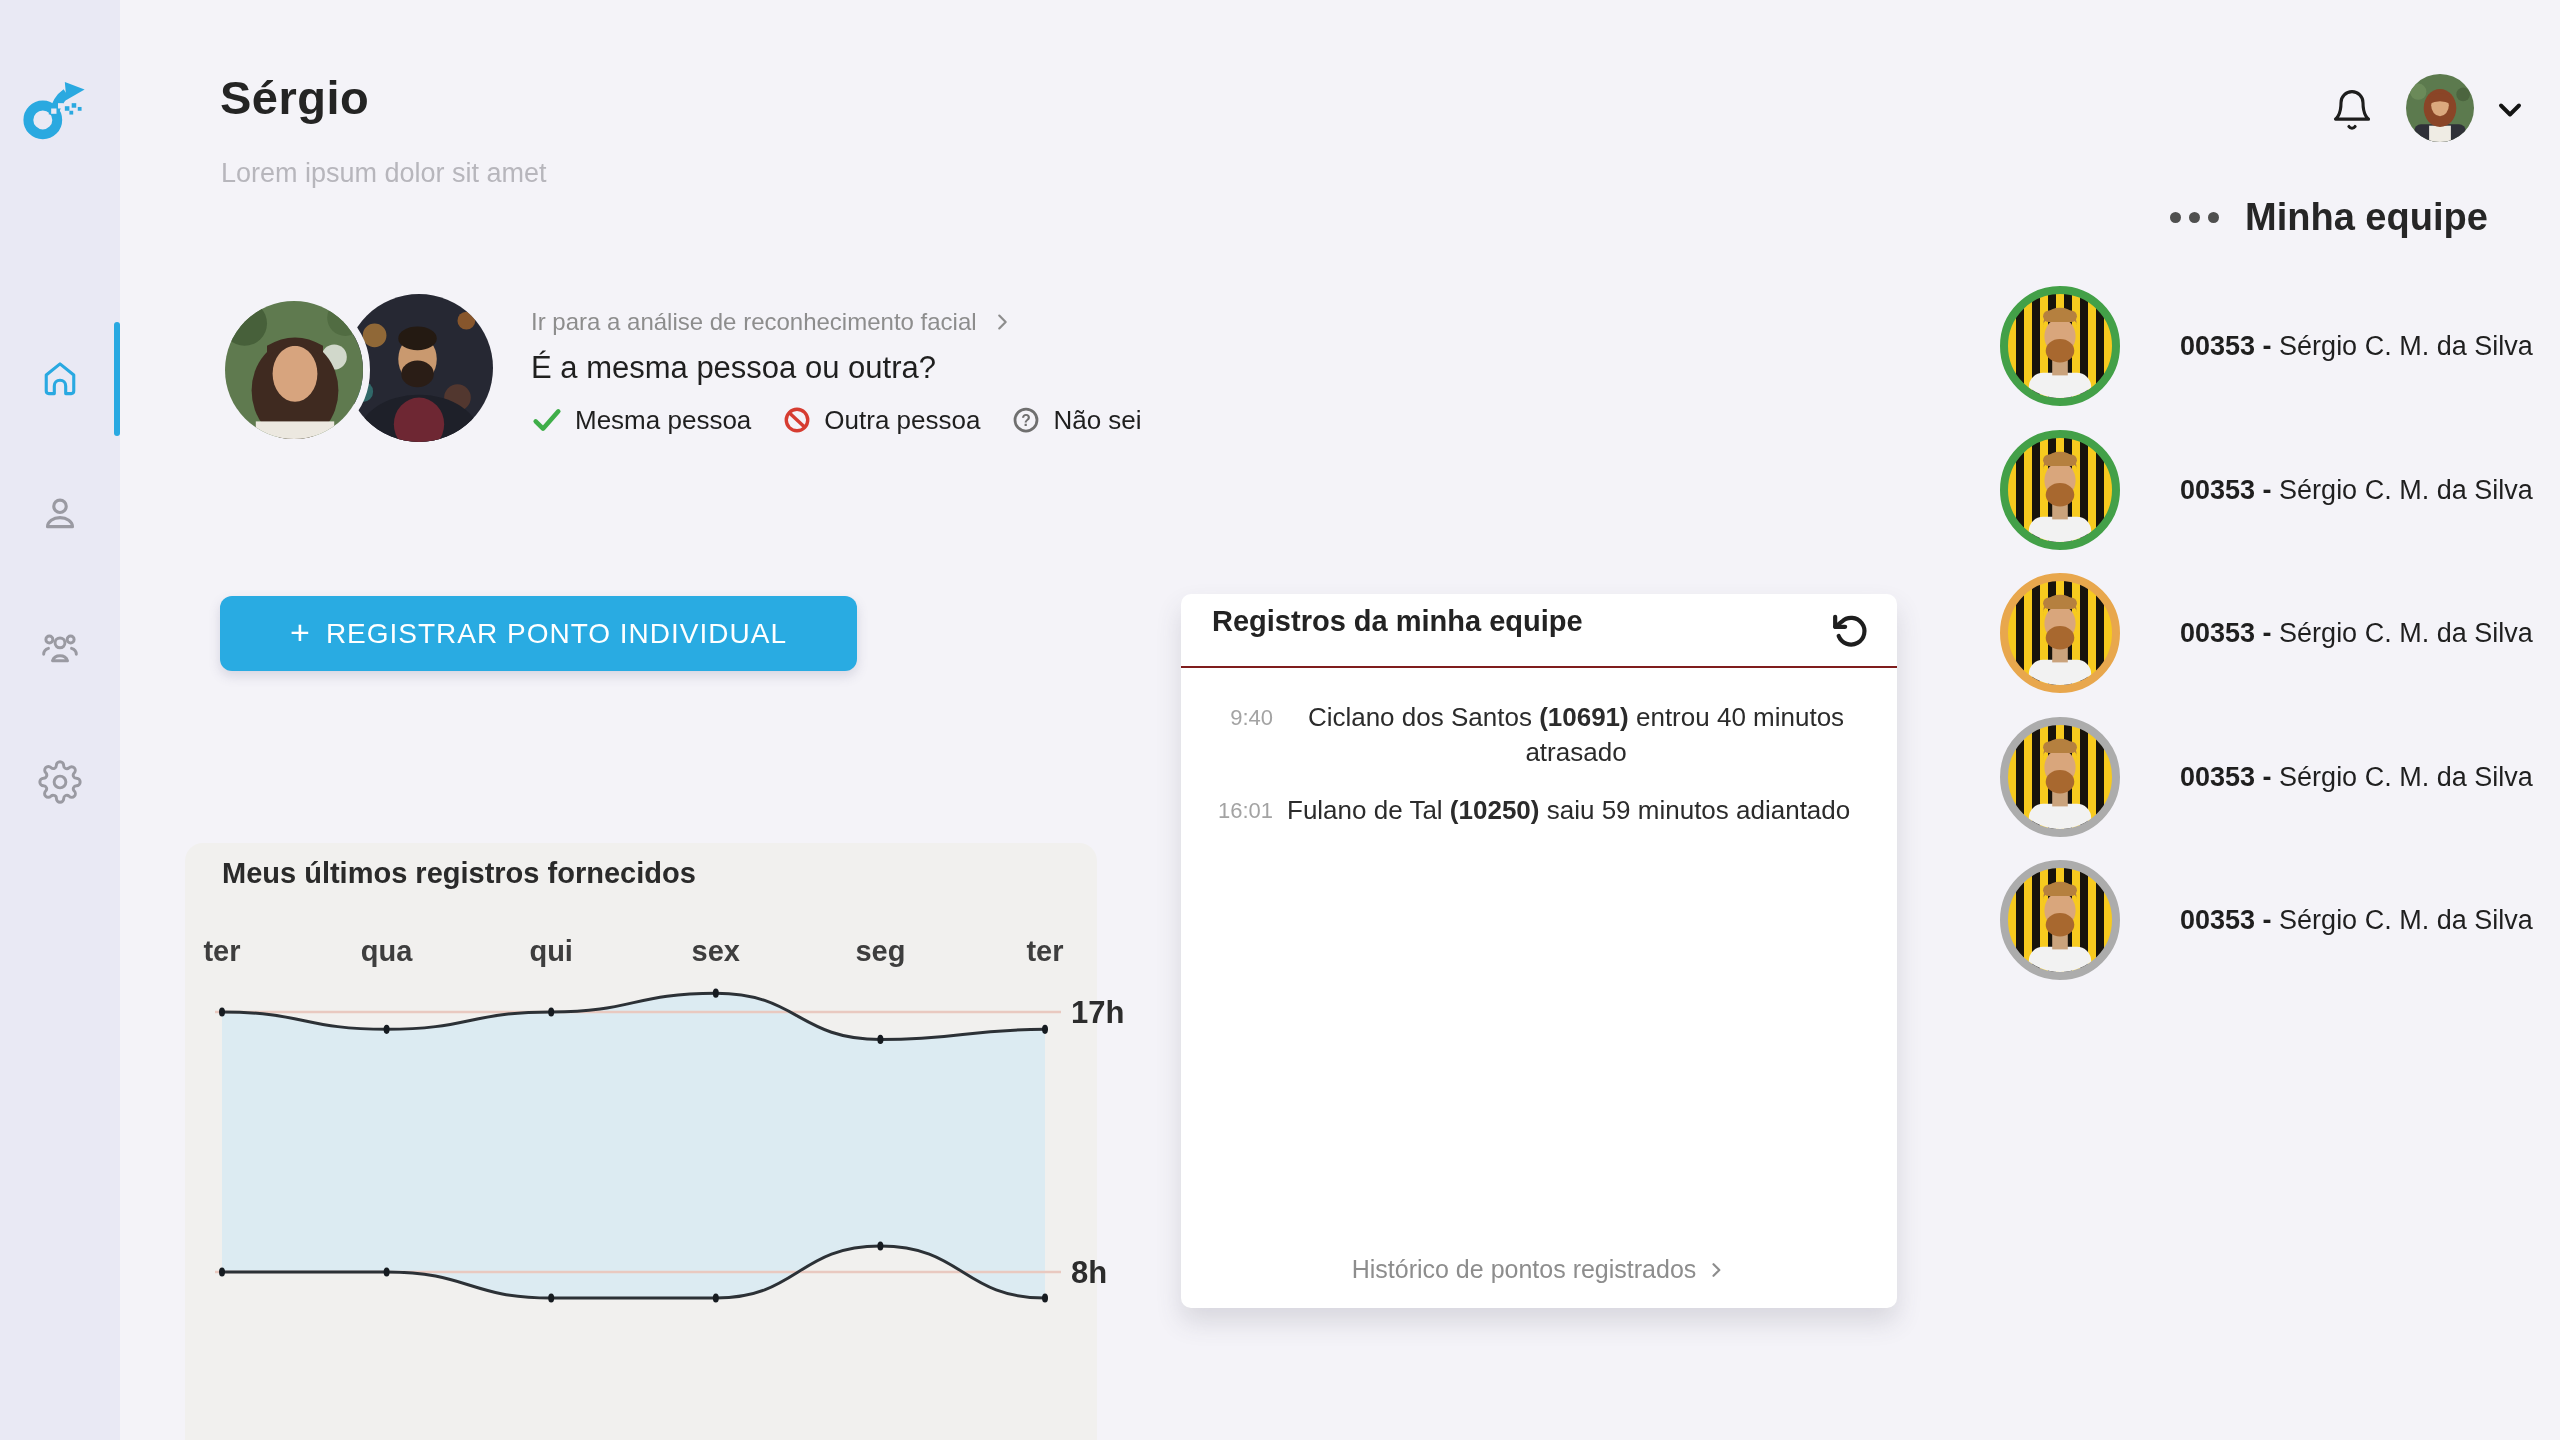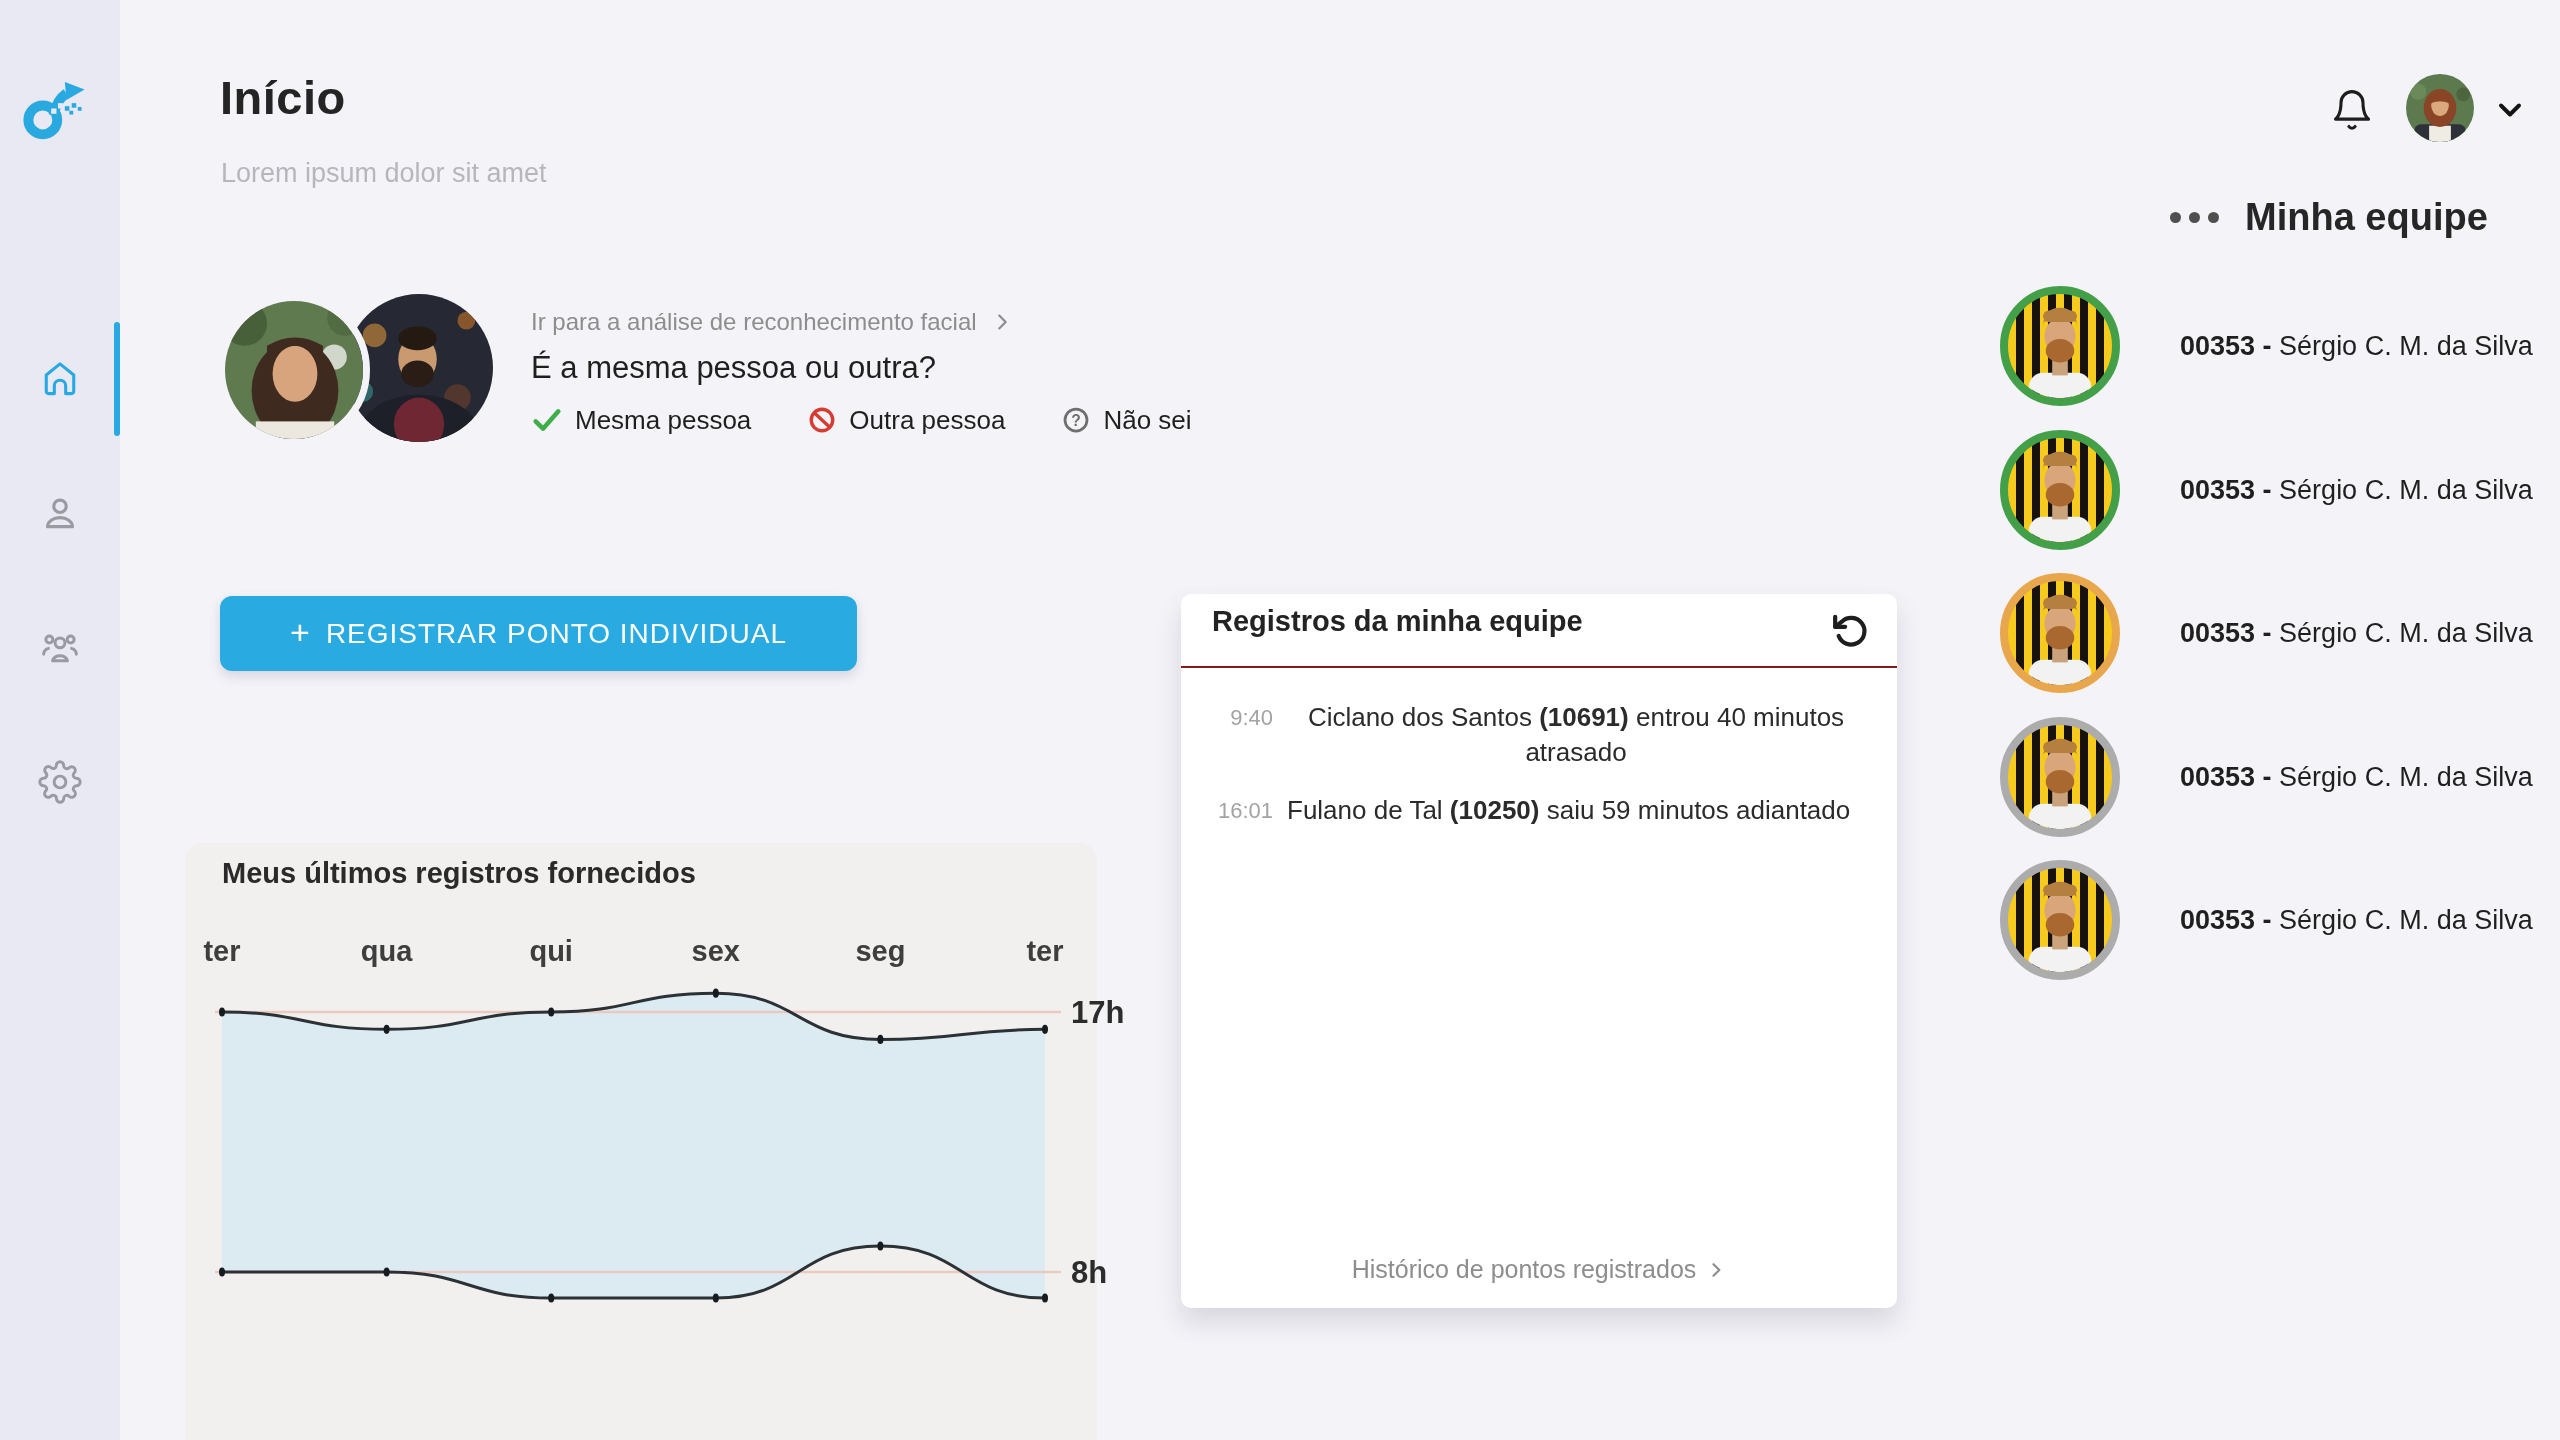--- a/index.html
+++ b/index.html
@@ -132,7 +132,7 @@
   </div>
 </aside>
 
-<h1 class="page-title">Início</h1>
+<h1 class="page-title">Sérgio</h1>
 <p class="page-subtitle">Lorem ipsum dolor sit amet</p>
 
 <div class="bell-btn">

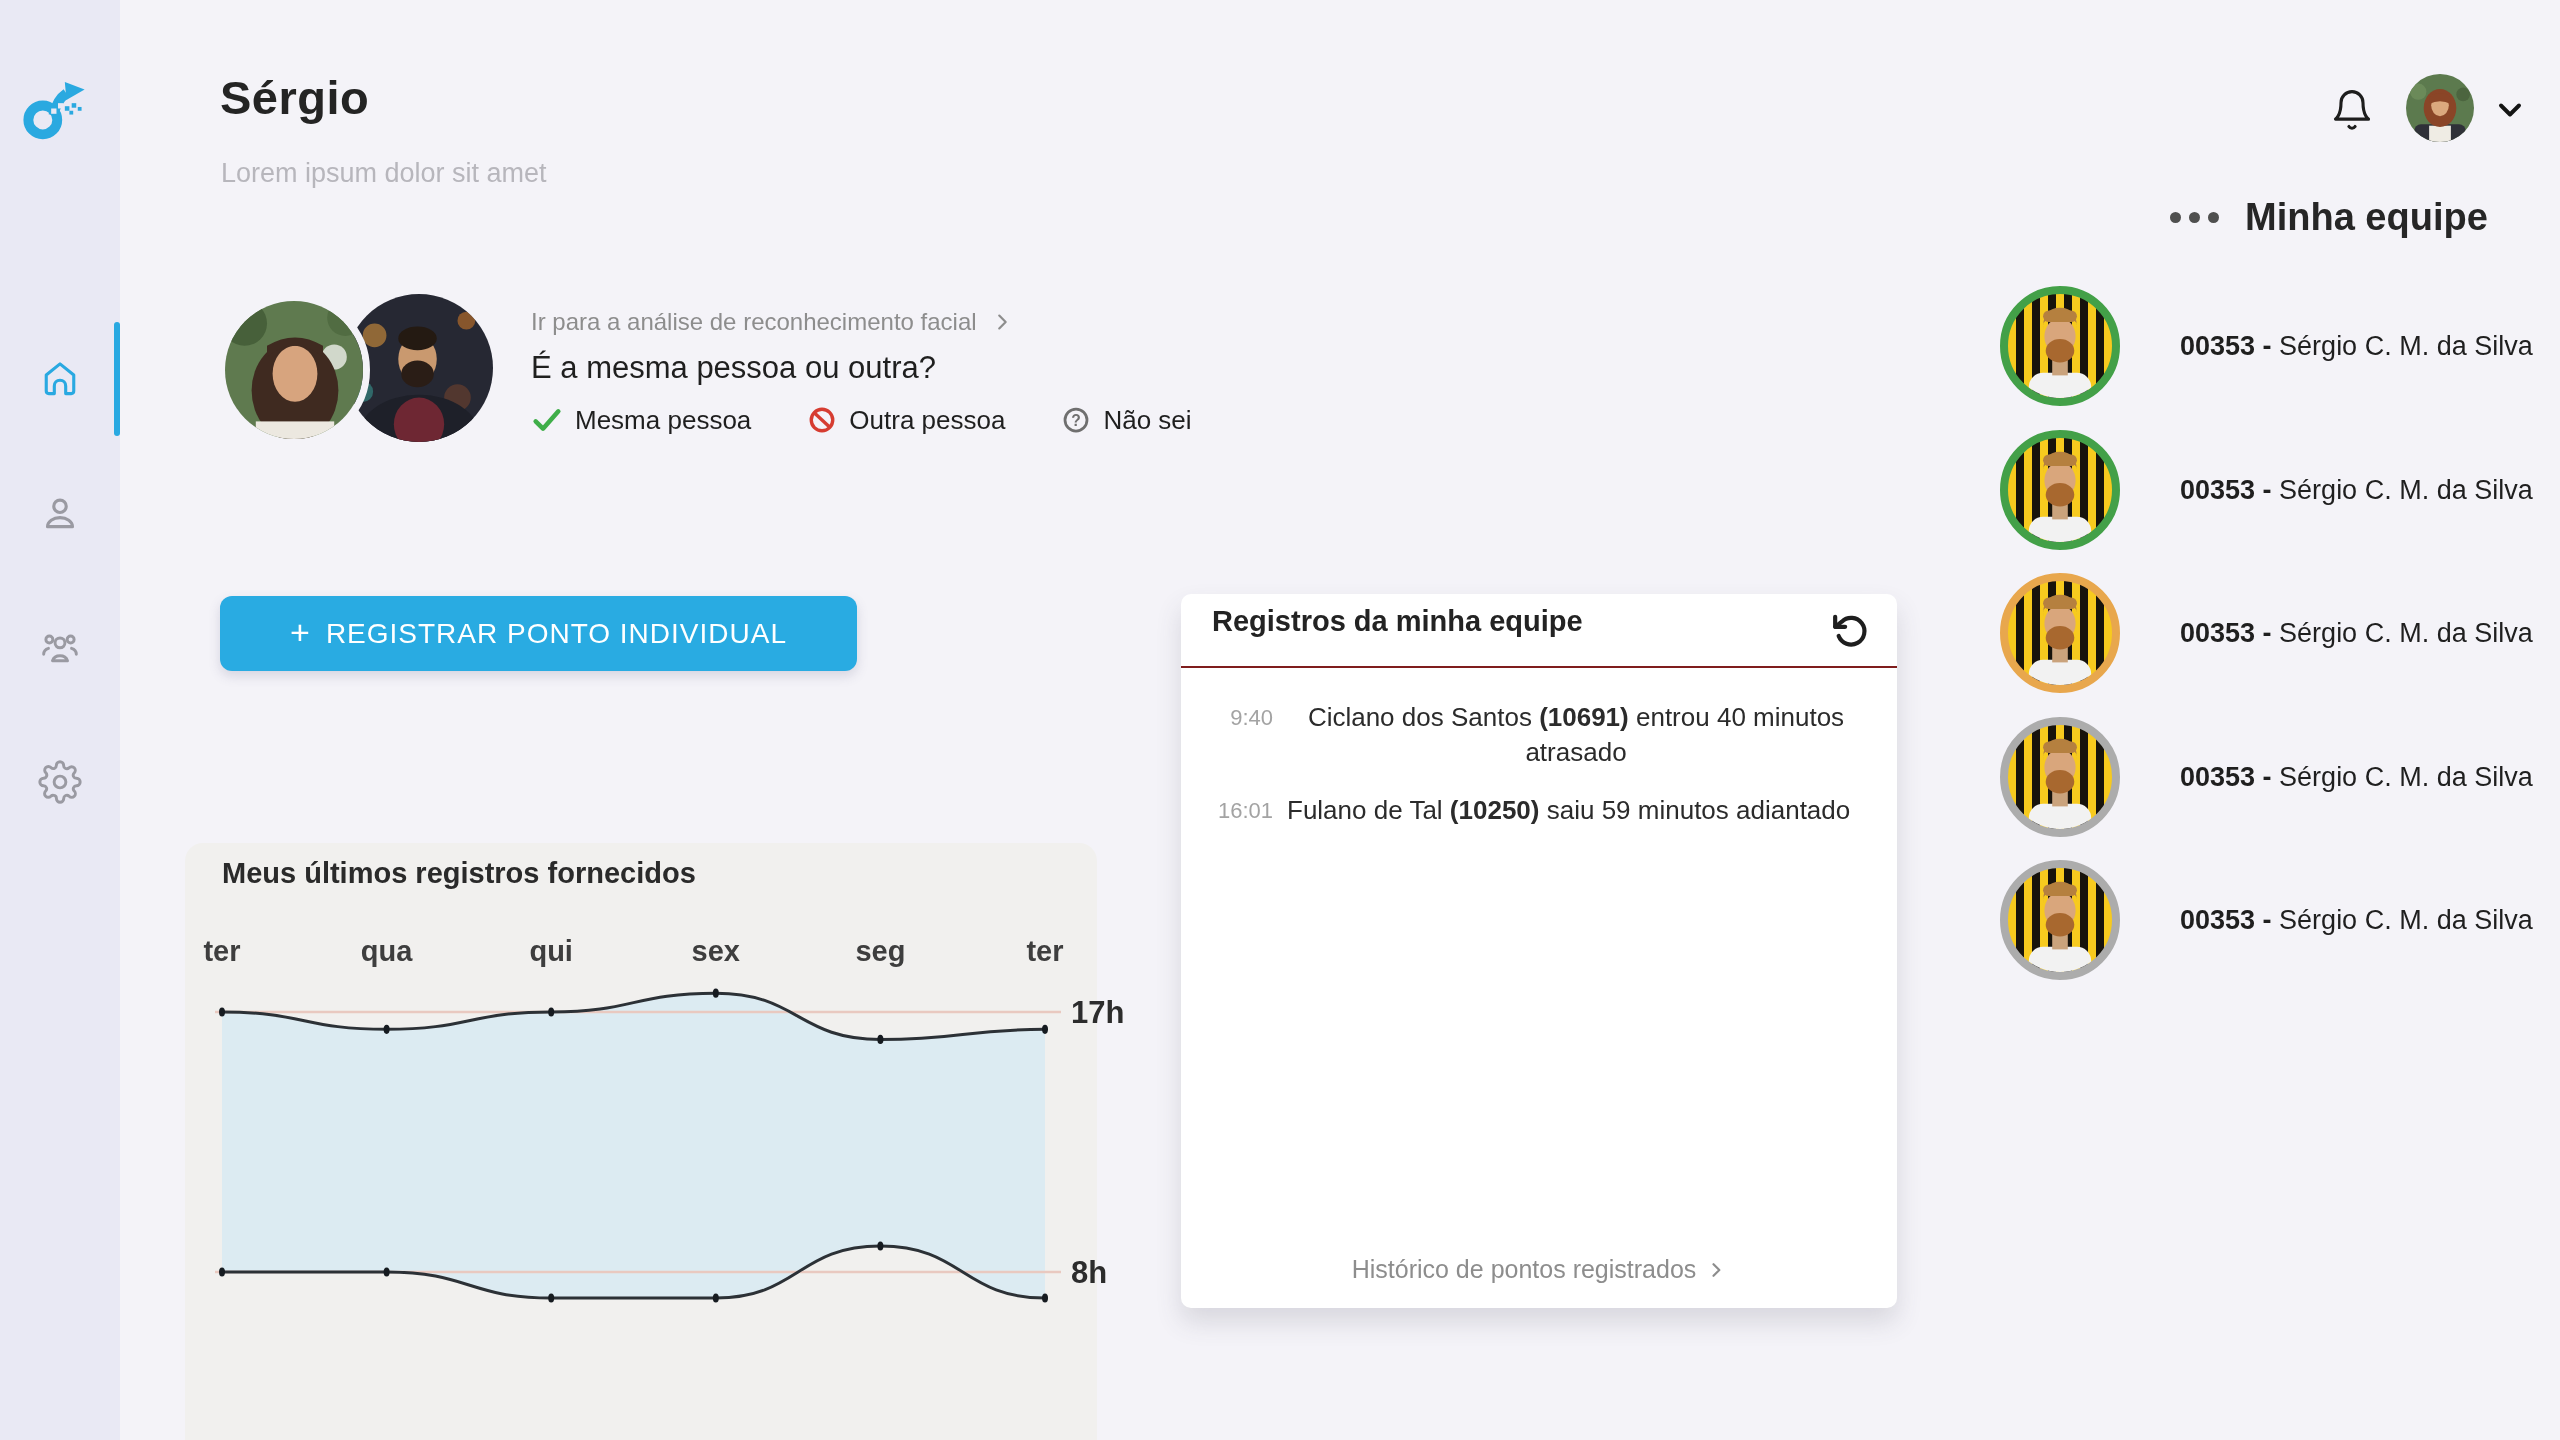--- a/index.html
+++ b/index.html
@@ -33,7 +33,7 @@
   .fm-av.second{ left:127px; z-index:1; }
   .fm-link { position:absolute; left:531px; top:308px; font-size:24px; color:#8d8d8d; cursor:pointer; display:flex; align-items:center; gap:14px; }
   .fm-question { position:absolute; left:531px; top:350px; font-size:31px; font-weight:400; color:#1f1f1f; }
-  .fm-options { position:absolute; left:531px; top:404px; display:flex; gap:56px; align-items:center; }
+  .fm-options { position:absolute; left:531px; top:404px; display:flex; gap:31px; align-items:center; }
   .fm-opt { display:flex; align-items:center; gap:12px; font-size:26px; color:#1f1f1f; cursor:pointer; }
 
   

